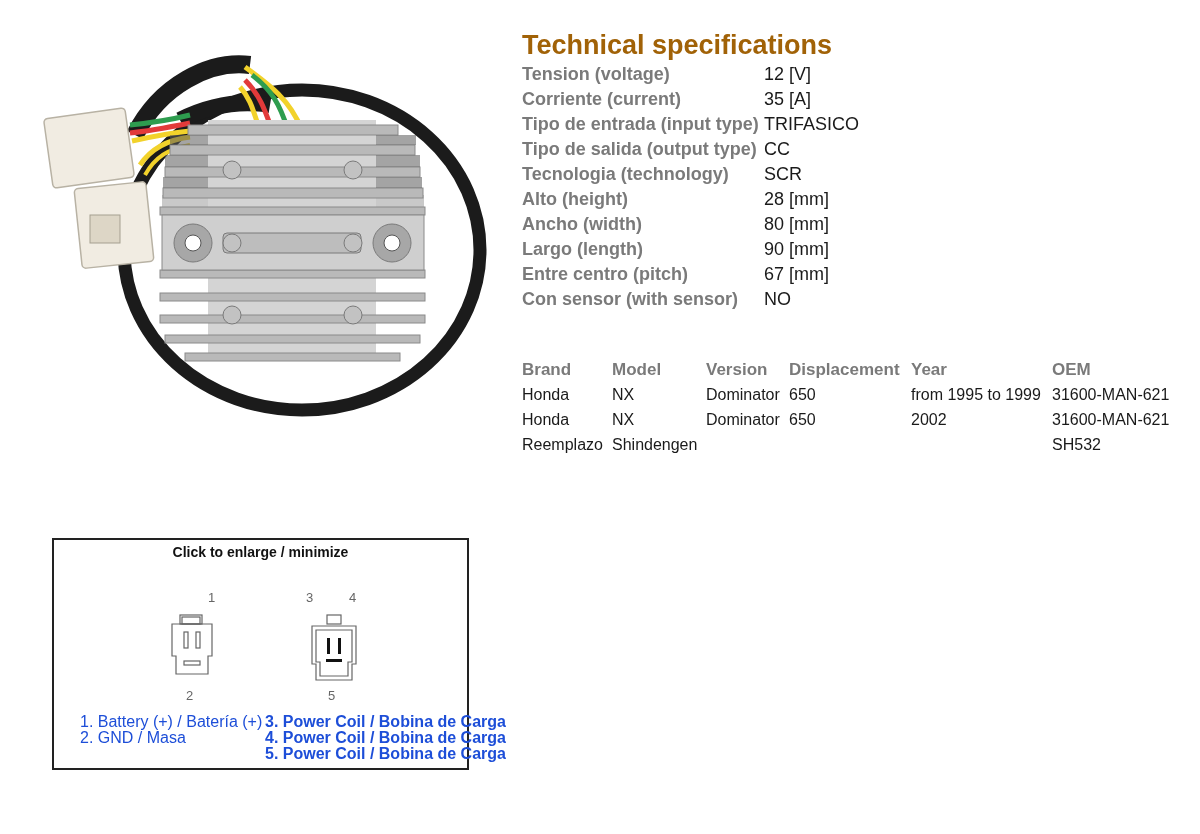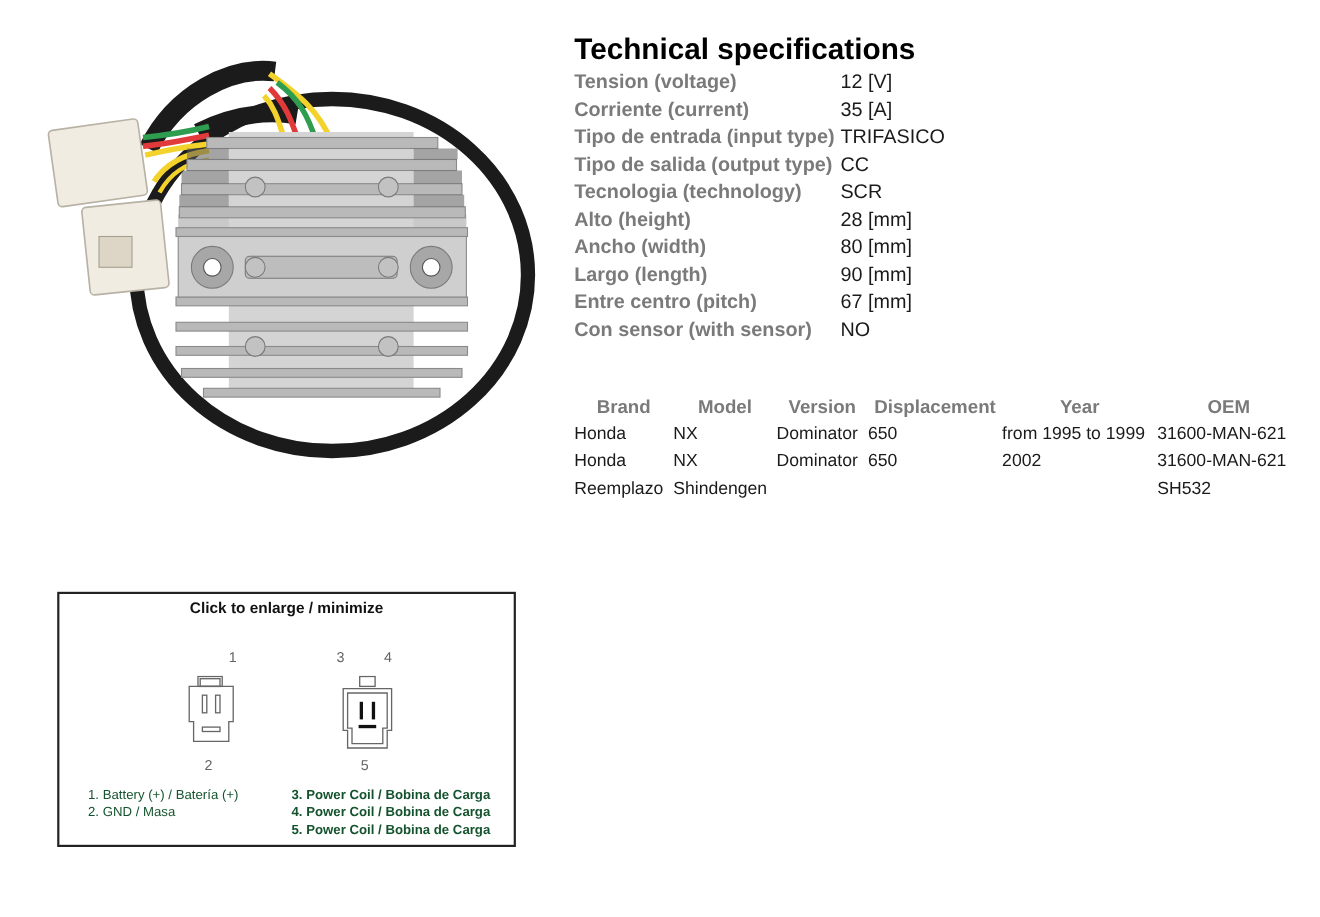--- a/index.html
+++ b/index.html
@@ -6,7 +6,7 @@
   body { width: 1200px; height: 834px; position: relative; overflow: hidden; font-family: "Liberation Sans", sans-serif; }
   .product-image { position: absolute; left: 40px; top: 45px; width: 450px; height: 380px; }
   .specs { position: absolute; left: 522px; top: 28px; }
-  h2.section-title { margin: 0; font-family: "Liberation Sans", sans-serif; font-weight: bold; font-size: 27px; color: #000000; line-height: 34px; letter-spacing: 0px; }
+  h2.section-title { margin: 0; font-family: "Liberation Sans", sans-serif; font-weight: bold; font-size: 27px; color: #a16207; line-height: 34px; letter-spacing: 0px; }
   table.spec-table { border-collapse: collapse; margin-top: 0; }
   table.spec-table td { padding: 0; height: 25px; font-size: 18px; line-height: 25px; vertical-align: middle; white-space: nowrap; }
   td.spec-label { color: #7a7a7a; font-weight: bold; width: 242px; }

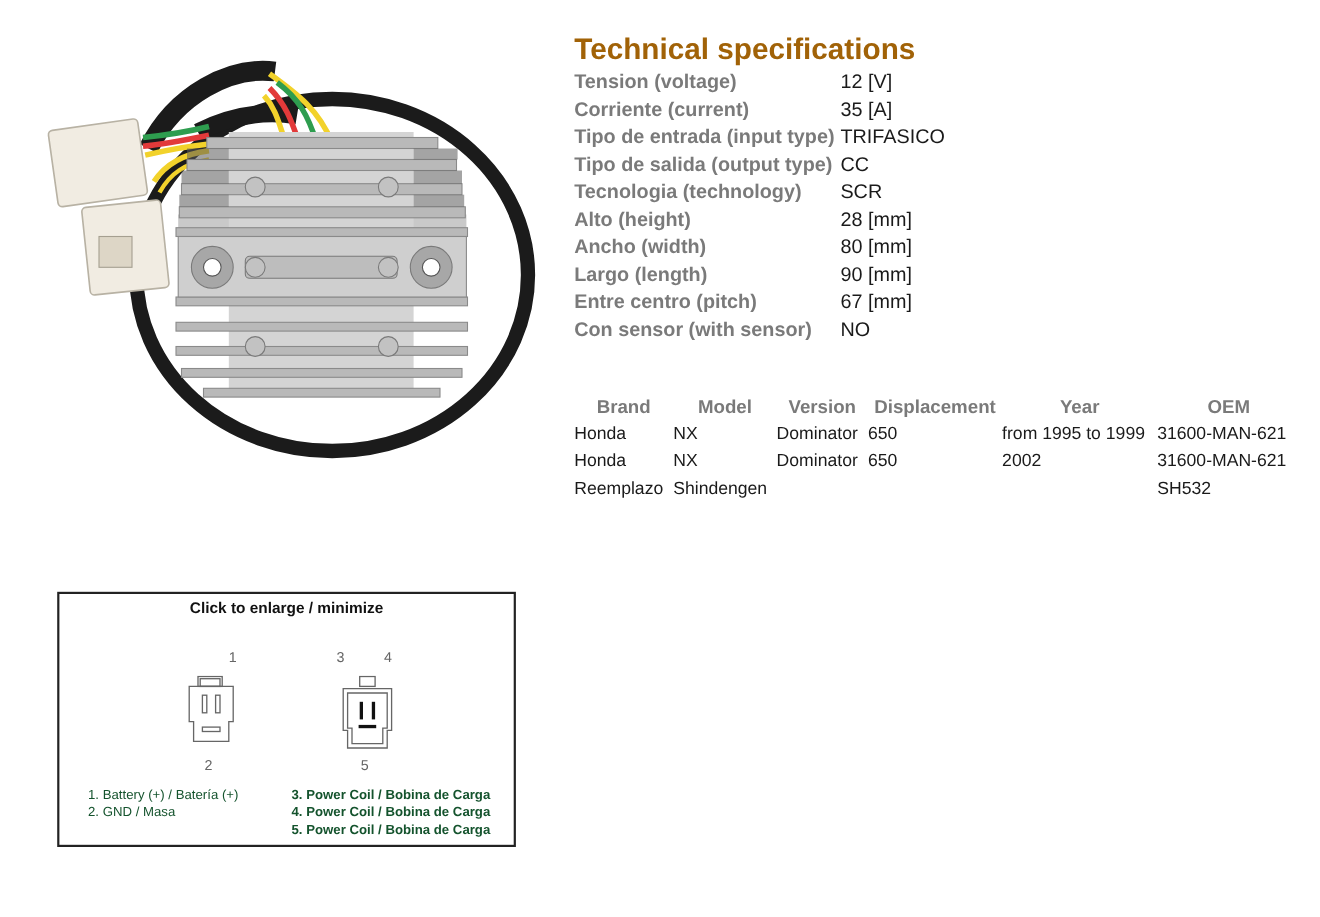--- a/index.html
+++ b/index.html
@@ -13,7 +13,7 @@
   td.spec-value { color: #1a1a1a; font-size: 16px; }
   .uses { position: absolute; left: 522px; top: 357px; }
   table.uses-table { border-collapse: collapse; }
-  table.uses-table th { text-align: center; padding: 0; font-size: 17px; color: #7a7a7a; font-weight: bold; height: 25px; line-height: 25px; white-space: nowrap; }
+  table.uses-table th { text-align: left; padding: 0; font-size: 17px; color: #7a7a7a; font-weight: bold; height: 25px; line-height: 25px; white-space: nowrap; }
   table.uses-table td { padding: 0; font-size: 16px; color: #1a1a1a; height: 25px; line-height: 25px; white-space: nowrap; }
   .col-brand { width: 90px; } .col-model { width: 94px; } .col-version { width: 83px; } .col-disp { width: 122px; } .col-year { width: 141px; } .col-oem { width: 130px; }
   .diagram-box { position: absolute; left: 52px; top: 538px; width: 417px; height: 232px; border: 2px solid #222; box-sizing: border-box; background: #fff; cursor: pointer; }

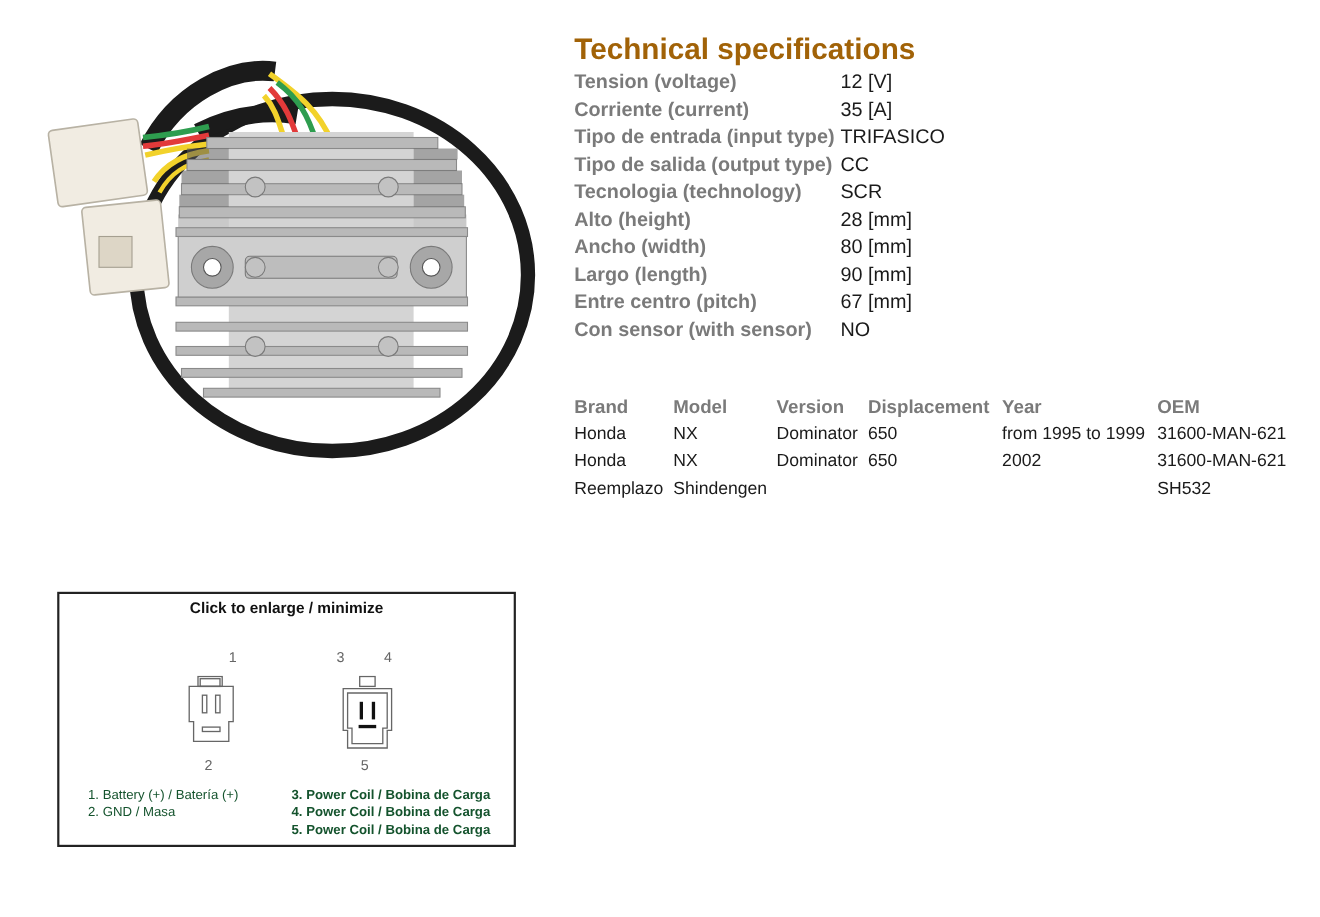--- a/index.html
+++ b/index.html
@@ -19,7 +19,7 @@
   .diagram-box { position: absolute; left: 52px; top: 538px; width: 417px; height: 232px; border: 2px solid #222; box-sizing: border-box; background: #fff; cursor: pointer; }
   .diagram-title { position: absolute; left: 0; right: 0; top: 4px; text-align: center; font-size: 14px; font-weight: bold; color: #111; }
   .pin-num { position: absolute; font-size: 13px; color: #666; }
-  .legend { position: absolute; font-size: 12px; color: #14532d; line-height: 16px; white-space: nowrap; }
+  .legend { position: absolute; font-size: 16px; color: #1d4ed8; line-height: 16px; white-space: nowrap; }
 </style>
 </head>
 <body>

